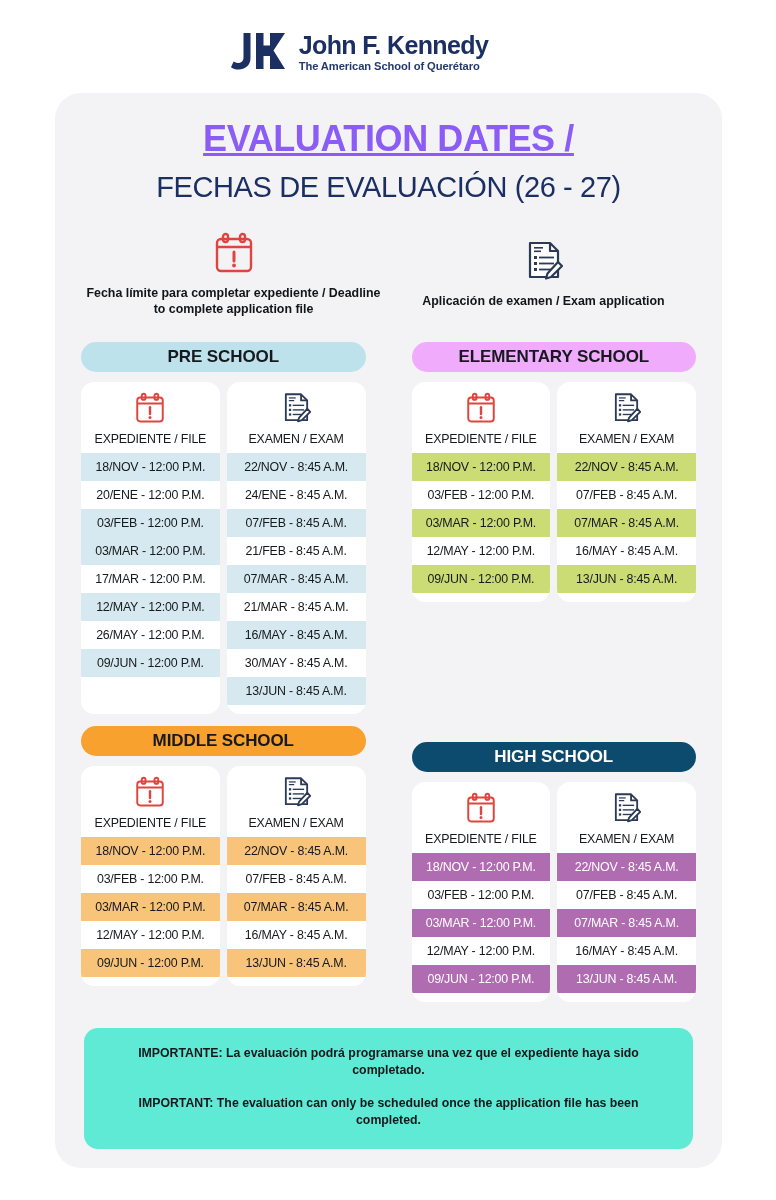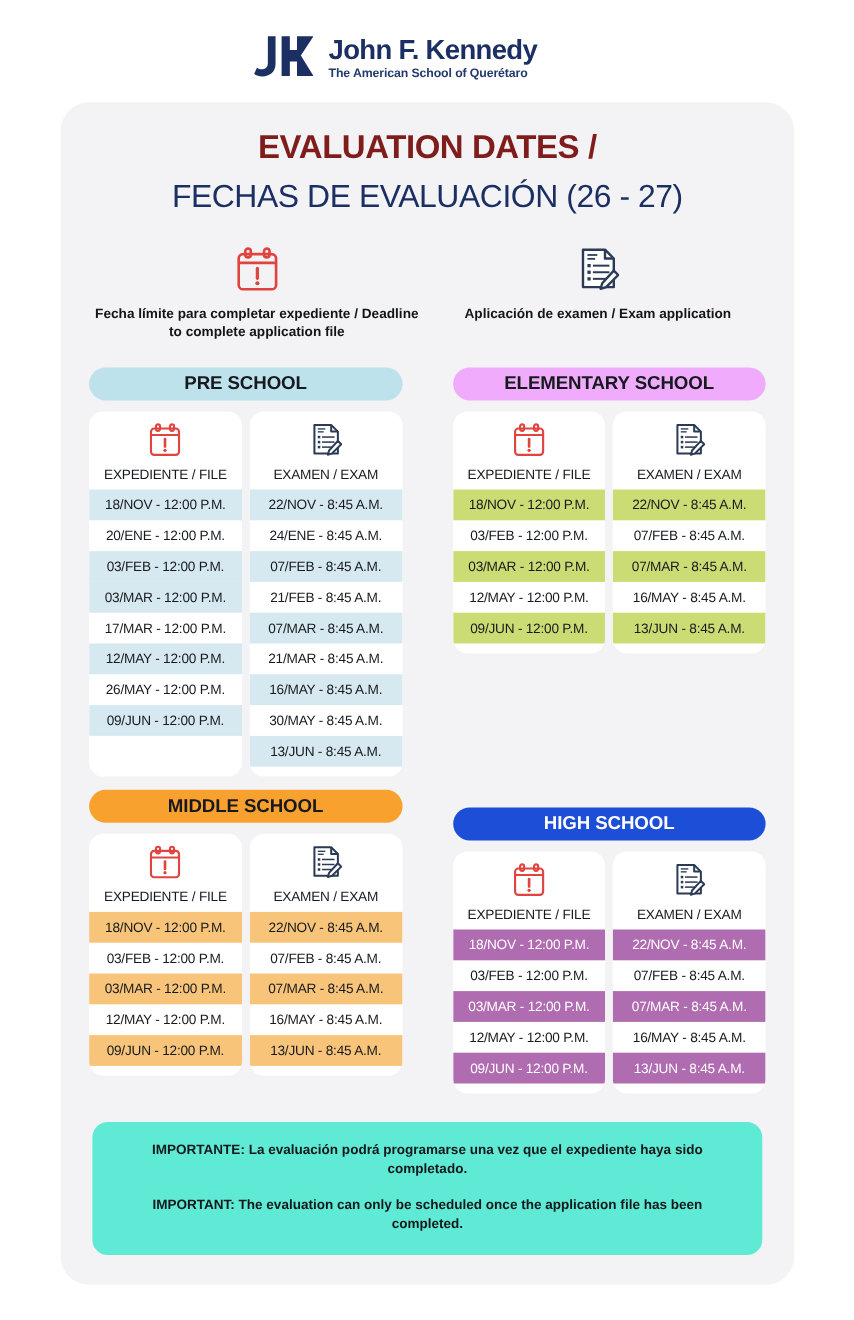--- a/index.html
+++ b/index.html
@@ -37,8 +37,9 @@
   
   .title-block { padding-top: 25px; text-align: center; }
   .title-en {
-    font-size: 30px; font-weight: 800; color: #7f1d1d;
+    font-size: 36px; font-weight: 800; color: #8b5cf6;
     letter-spacing: -0.4px;
+    text-decoration: underline;
   }
   .title-es {
     font-size: 29px; font-weight: 400; color: #1b2f63;

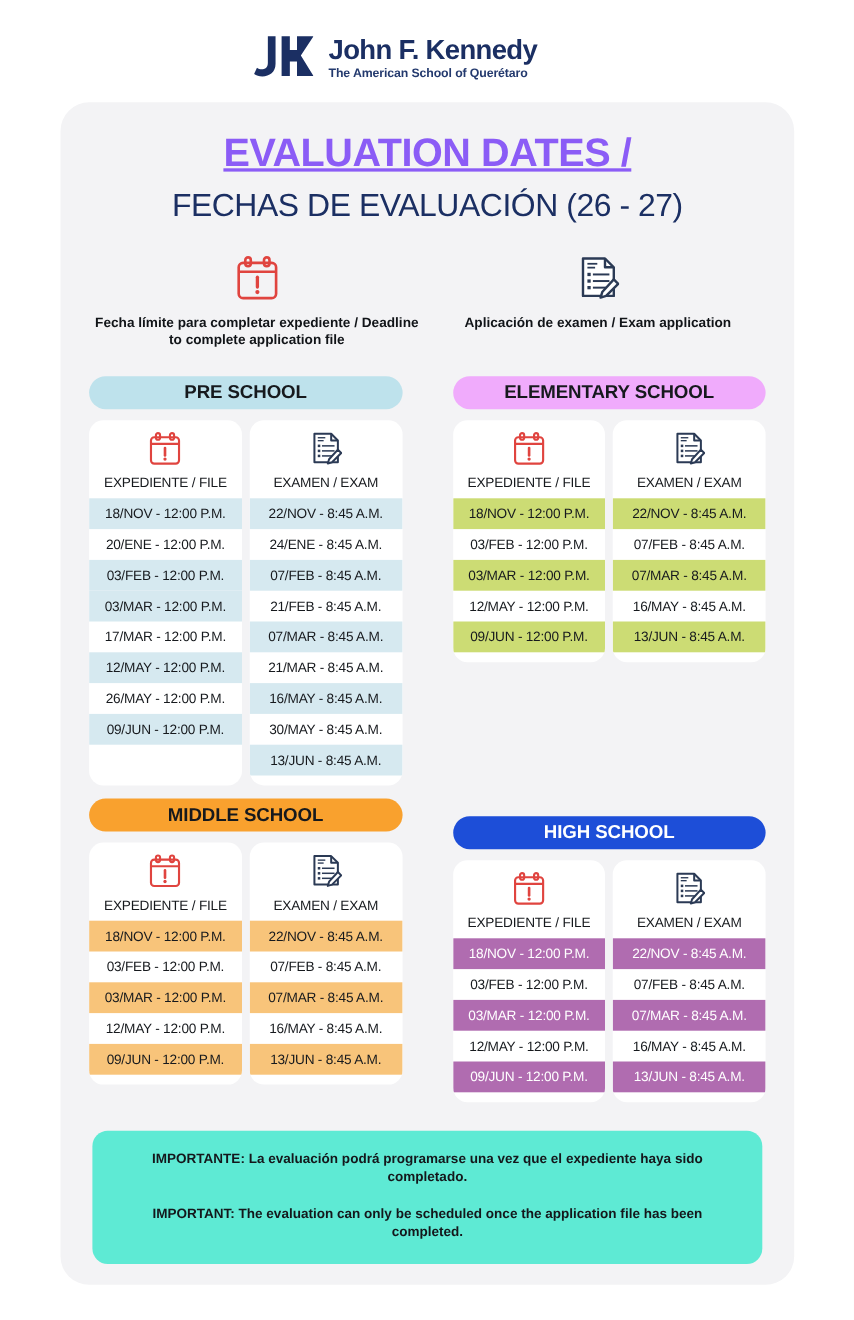--- a/index.html
+++ b/index.html
@@ -49,7 +49,7 @@
   
   .legend {
     margin-top: 26px; display: flex; justify-content: center;
-    align-items: flex-start; gap: 10px; padding: 0 18px;
+    align-items: center; gap: 10px; padding: 0 18px;
   }
   .legend-item { width: 300px; text-align: center; }
   .legend-icon { height: 46px; display: flex; align-items: center; justify-content: center; }

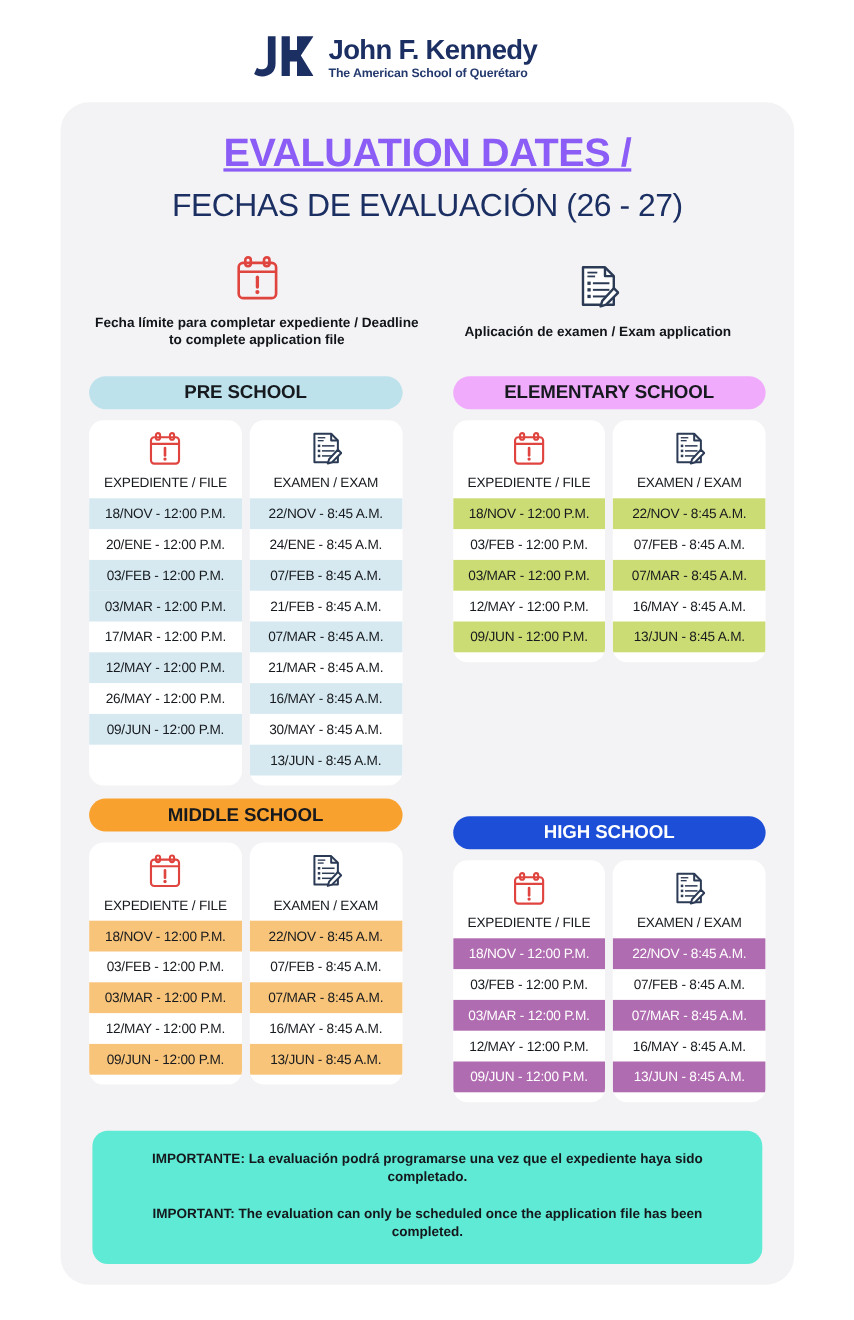--- a/index.html
+++ b/index.html
@@ -315,7 +315,7 @@
           </div>
         </div>
         <div class="section row2" style="margin-top: 28px;">
-          <div class="pill" style="background: #1d4ed8; color: rgb(255, 255, 255);">HIGH SCHOOL</div>
+          <div class="pill" style="background: #0c4a6e; color: rgb(255, 255, 255);">HIGH SCHOOL</div>
           <div class="cols">
             <div class="col">
               <div class="col-icon">

